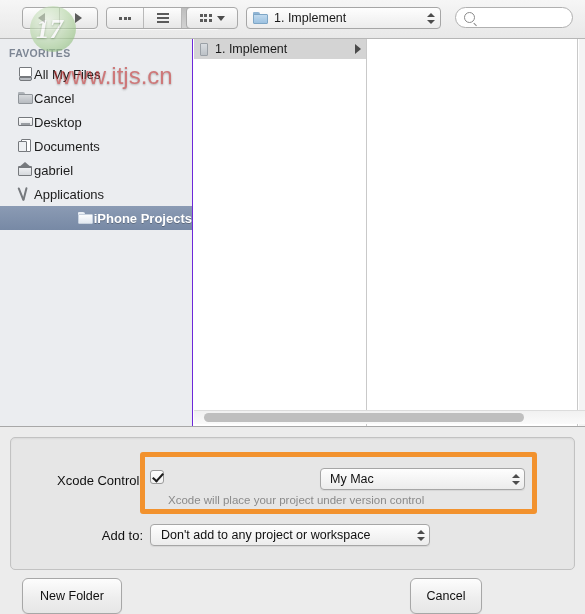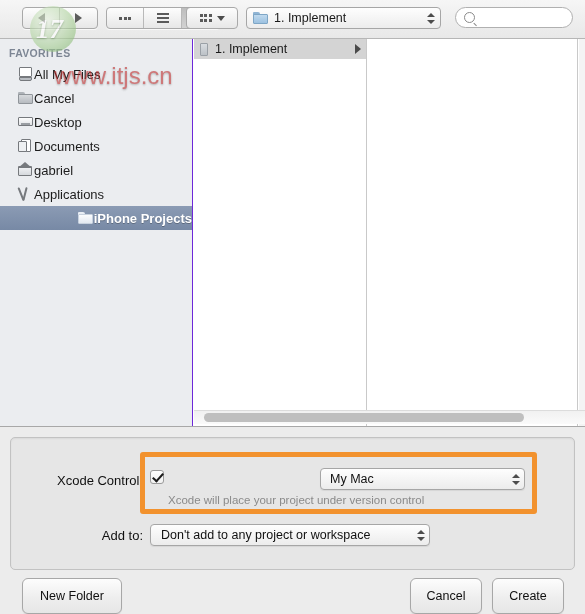--- a/index.html
+++ b/index.html
@@ -729,7 +729,6 @@
 
   <div class="btn btn-newfolder">New Folder</div>
   <div class="btn btn-cancel">Cancel</div>
-  <div class="btn btn-create">Create</div>
 
   <div class="watermark">
     <div class="wm-logo"></div>

